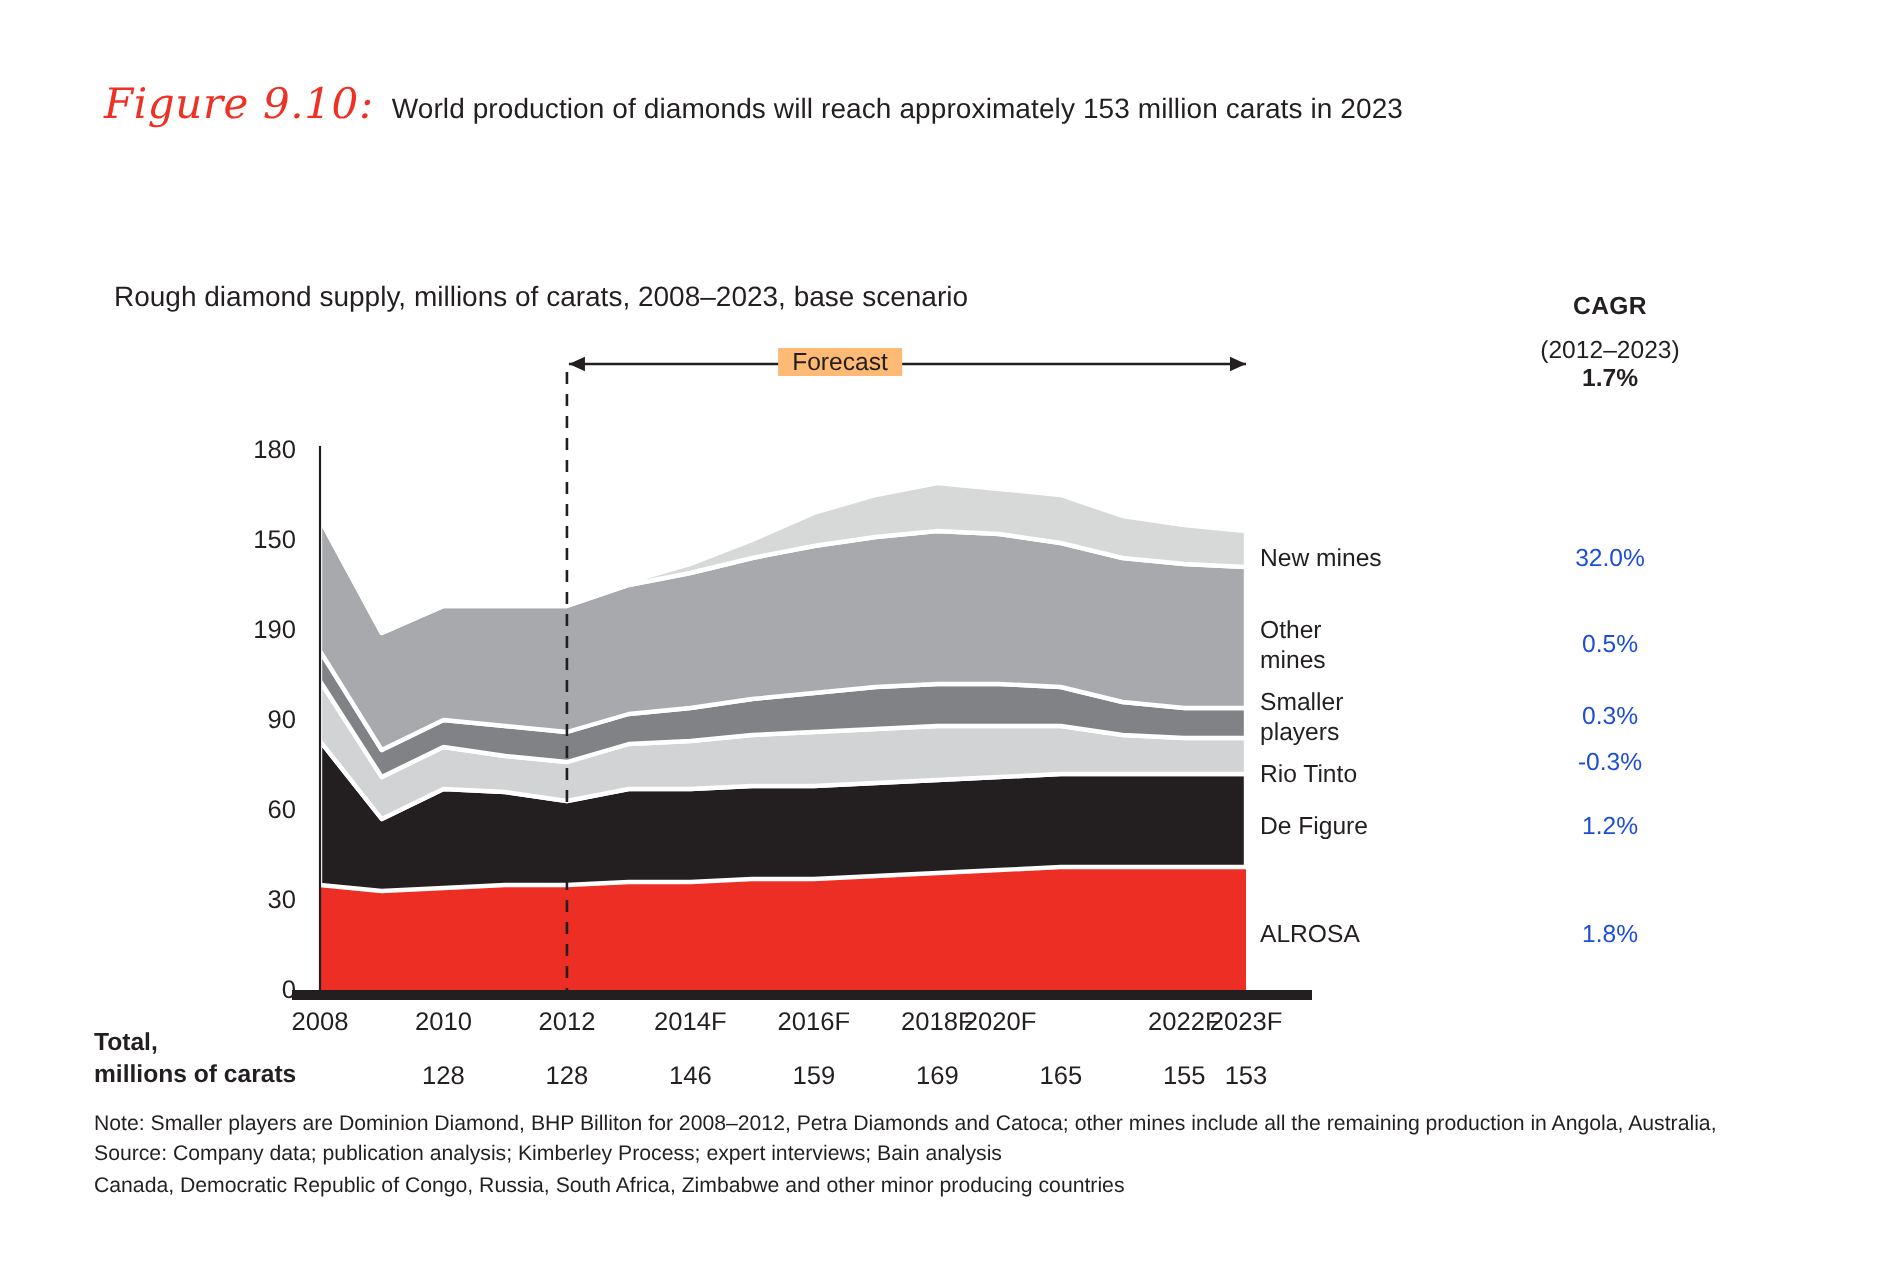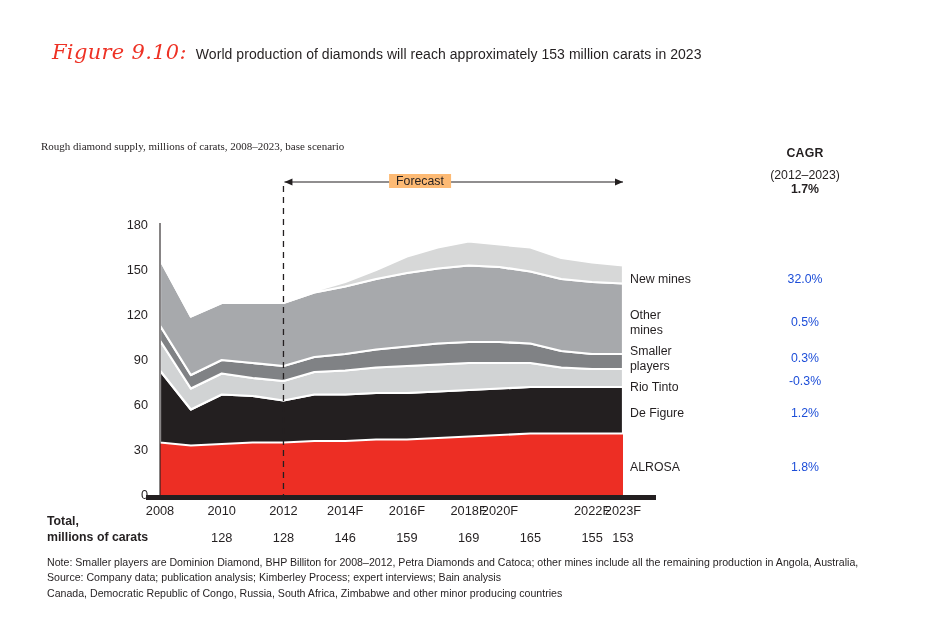--- a/index.html
+++ b/index.html
@@ -43,11 +43,10 @@
   
   #subtitle {
     position: absolute;
-    left: 41px;
+    left: 57px;
     top: 140px;
-    font-size: 11px;
-    color: #231f20;
-    font-family: Liberation Serif, serif;
+    font-size: 14px;
+    color: #231f20;
   }
 
   

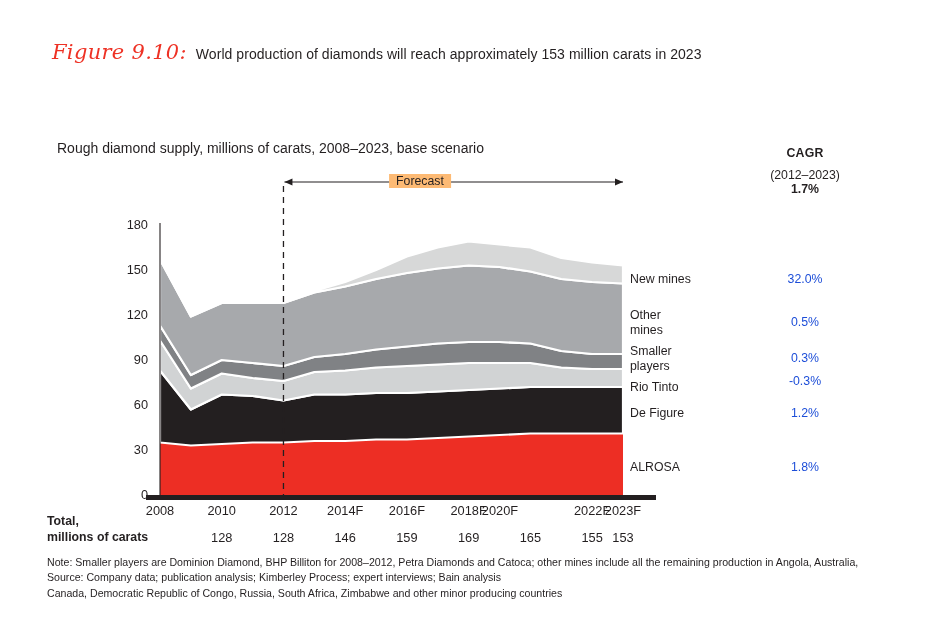--- a/index.html
+++ b/index.html
@@ -201,7 +201,7 @@
     <div class="y-tick-label" style="left: 108px; top: 442px;">30</div>
     <div class="y-tick-label" style="left: 108px; top: 397px;">60</div>
     <div class="y-tick-label" style="left: 108px; top: 352px;">90</div>
-    <div class="y-tick-label" style="left: 108px; top: 307px;">120</div>
+    <div class="y-tick-label" style="left: 108px; top: 307px;">190</div>
     <div class="y-tick-label" style="left: 108px; top: 262px;">150</div>
     <div class="y-tick-label" style="left: 108px; top: 217px;">180</div>
   </div>

